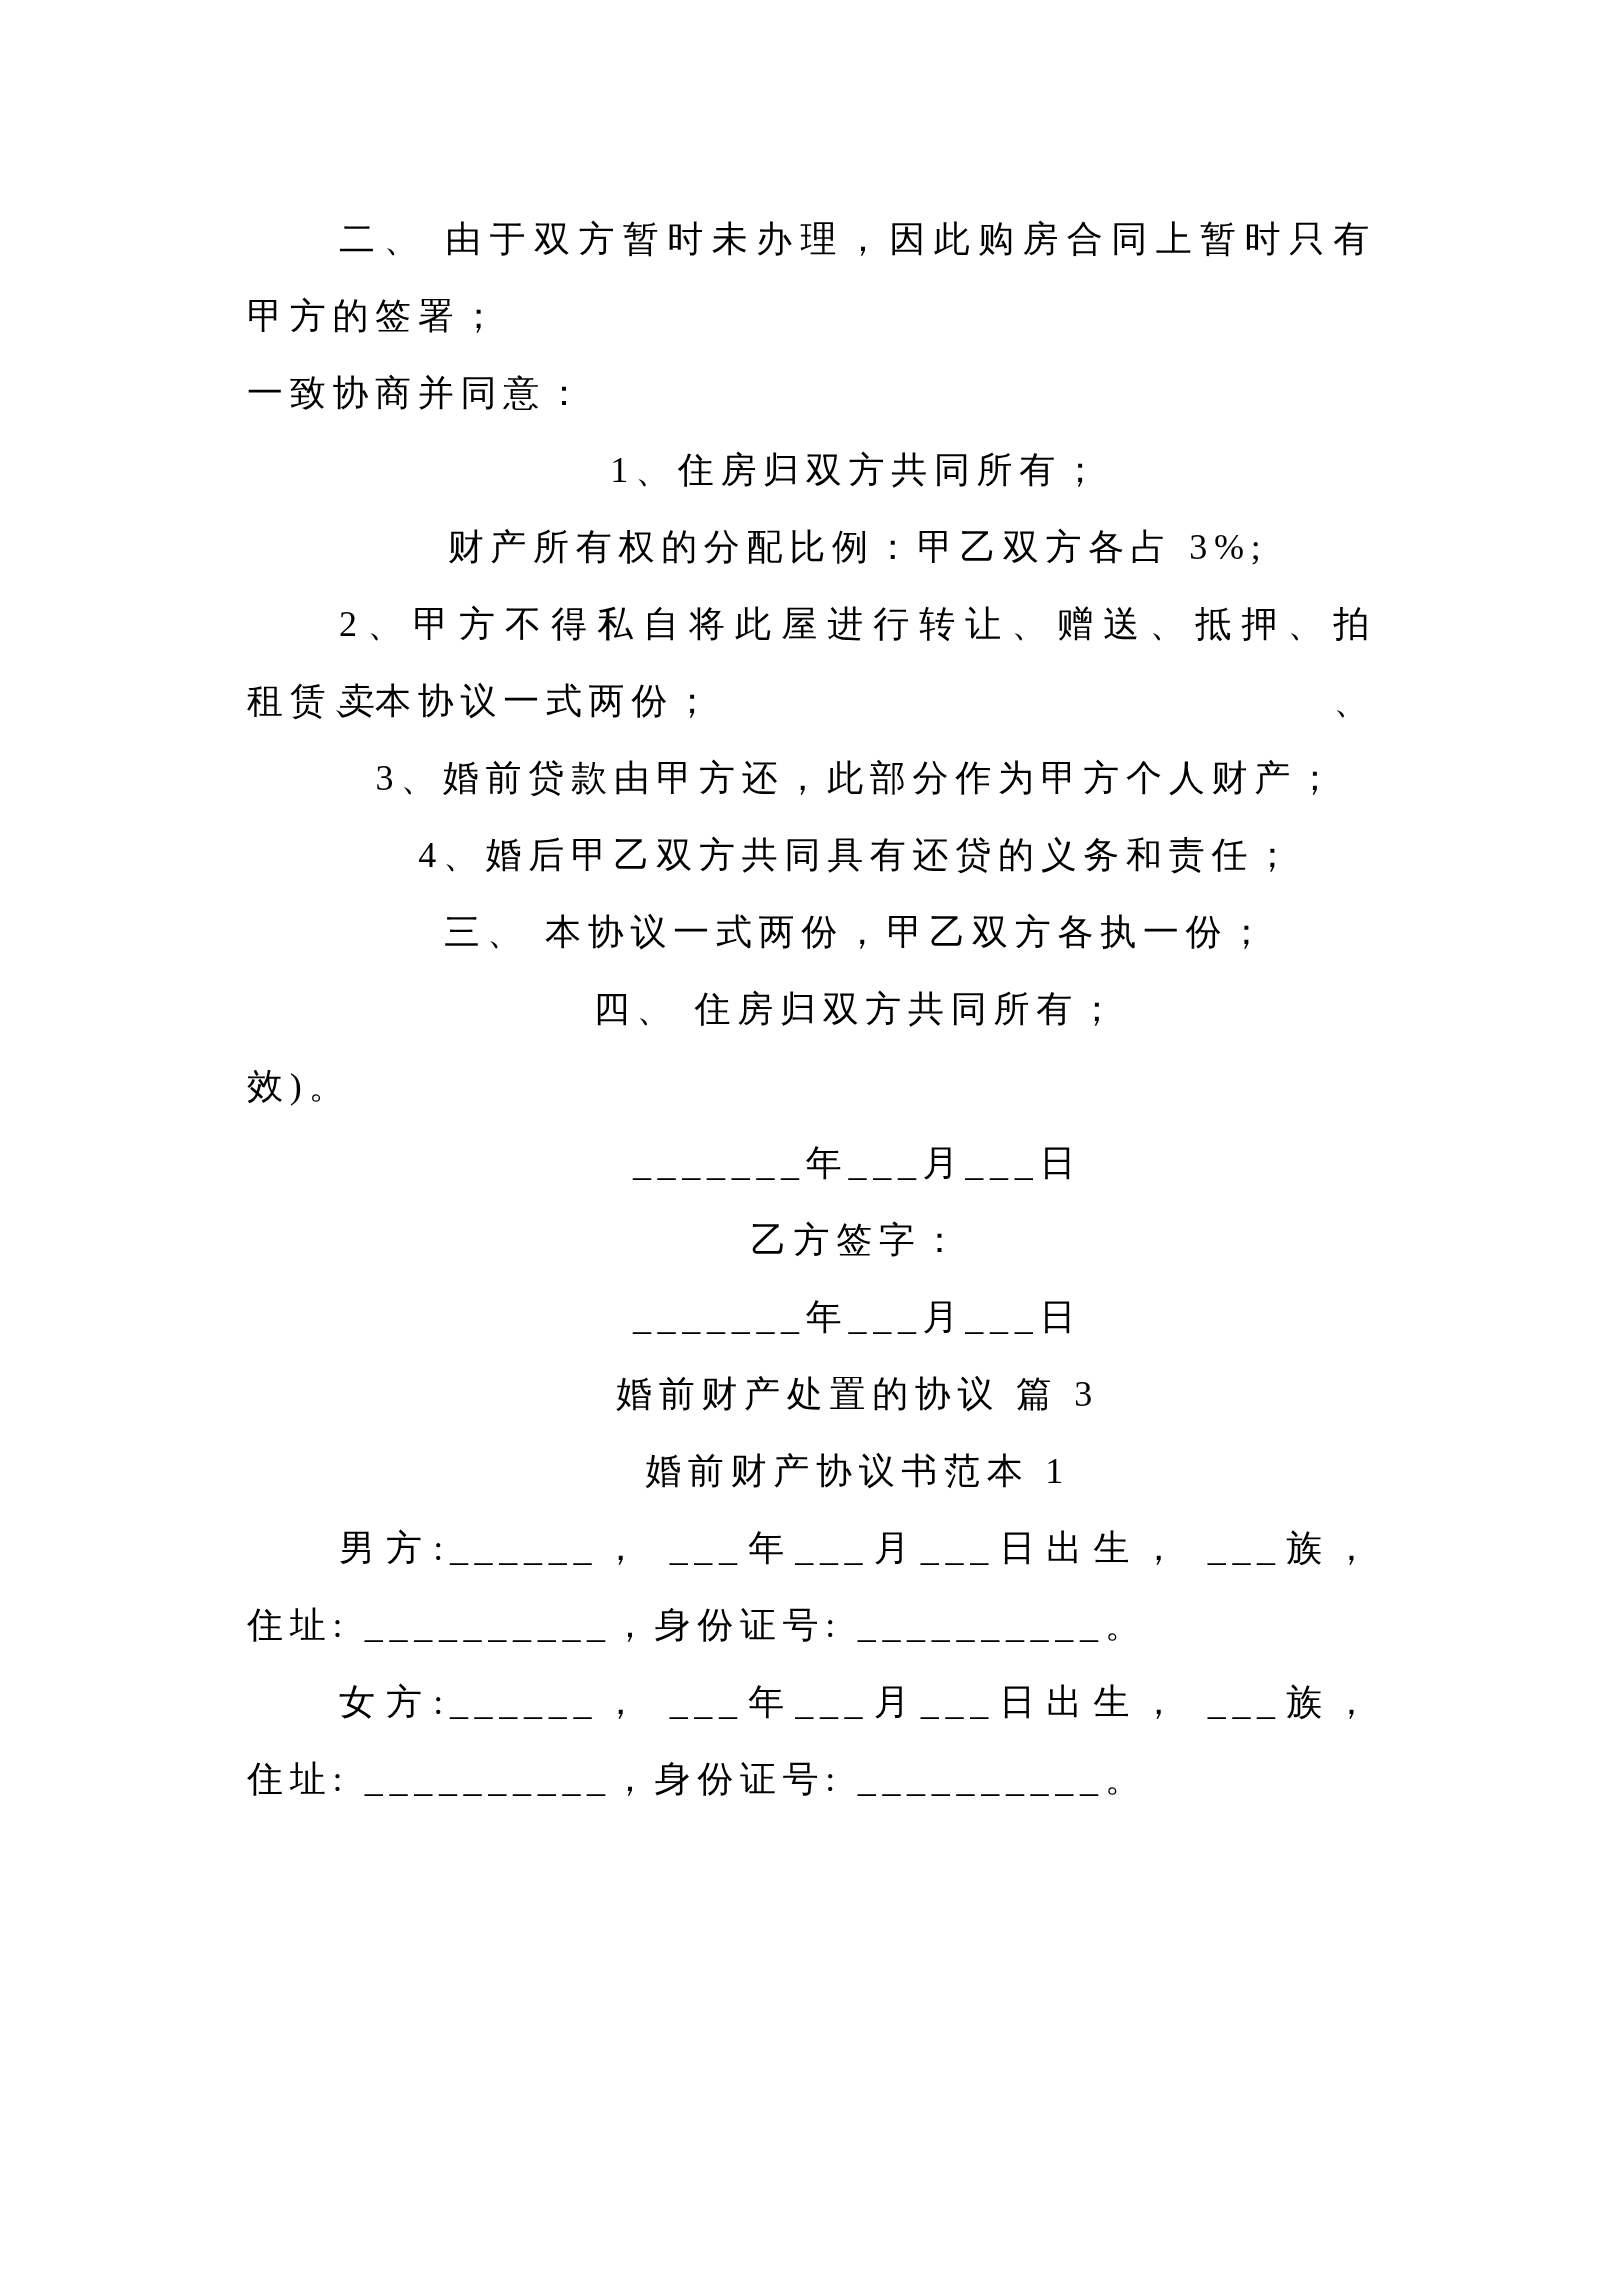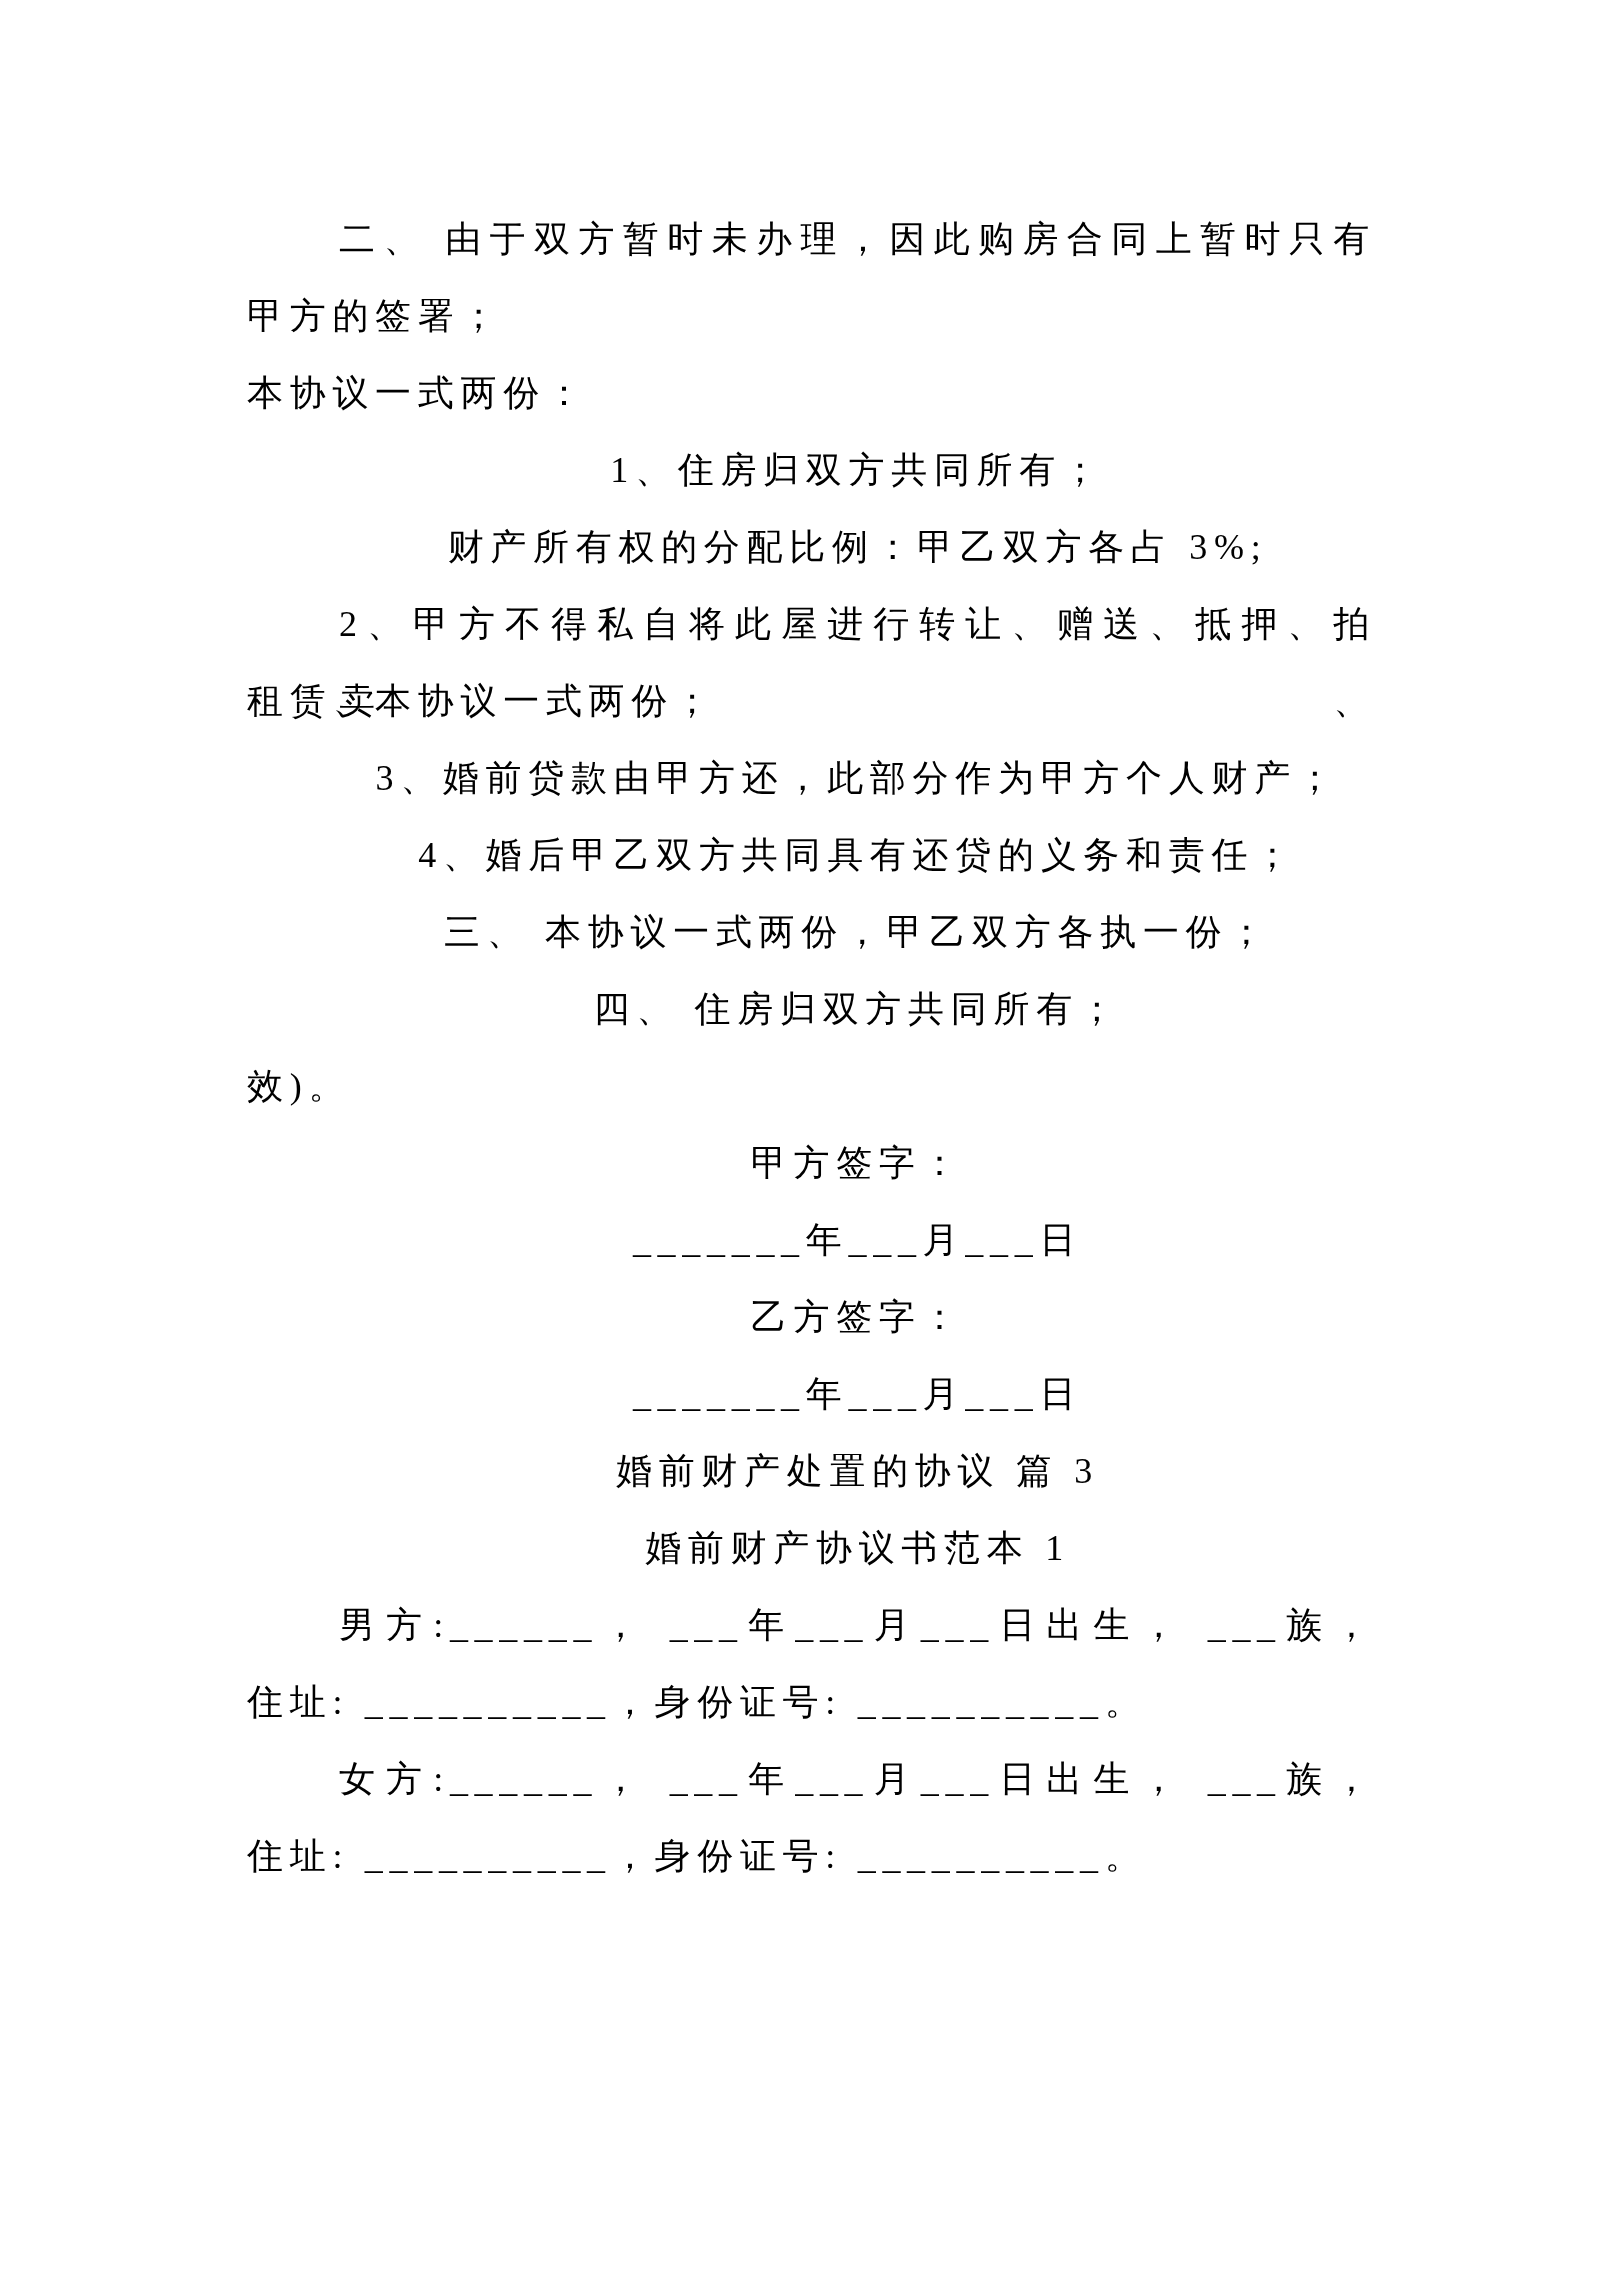--- a/index.html
+++ b/index.html
@@ -49,7 +49,7 @@
 <div class="page">
   <div class="line indent j">二、 由于双方暂时未办理，因此购房合同上暂时只有</div>
   <div class="line">甲方的签署；</div>
-  <div class="line">本协议一式两份：</div>
+  <div class="line">一致协商并同意：</div>
   <div class="line indent">1、住房归双方共同所有；</div>
   <div class="line indent">财产所有权的分配比例：甲乙双方各占 3%;</div>
   <div class="line indent j">2、甲方不得私自将此屋进行转让、赠送、抵押、拍卖、</div>

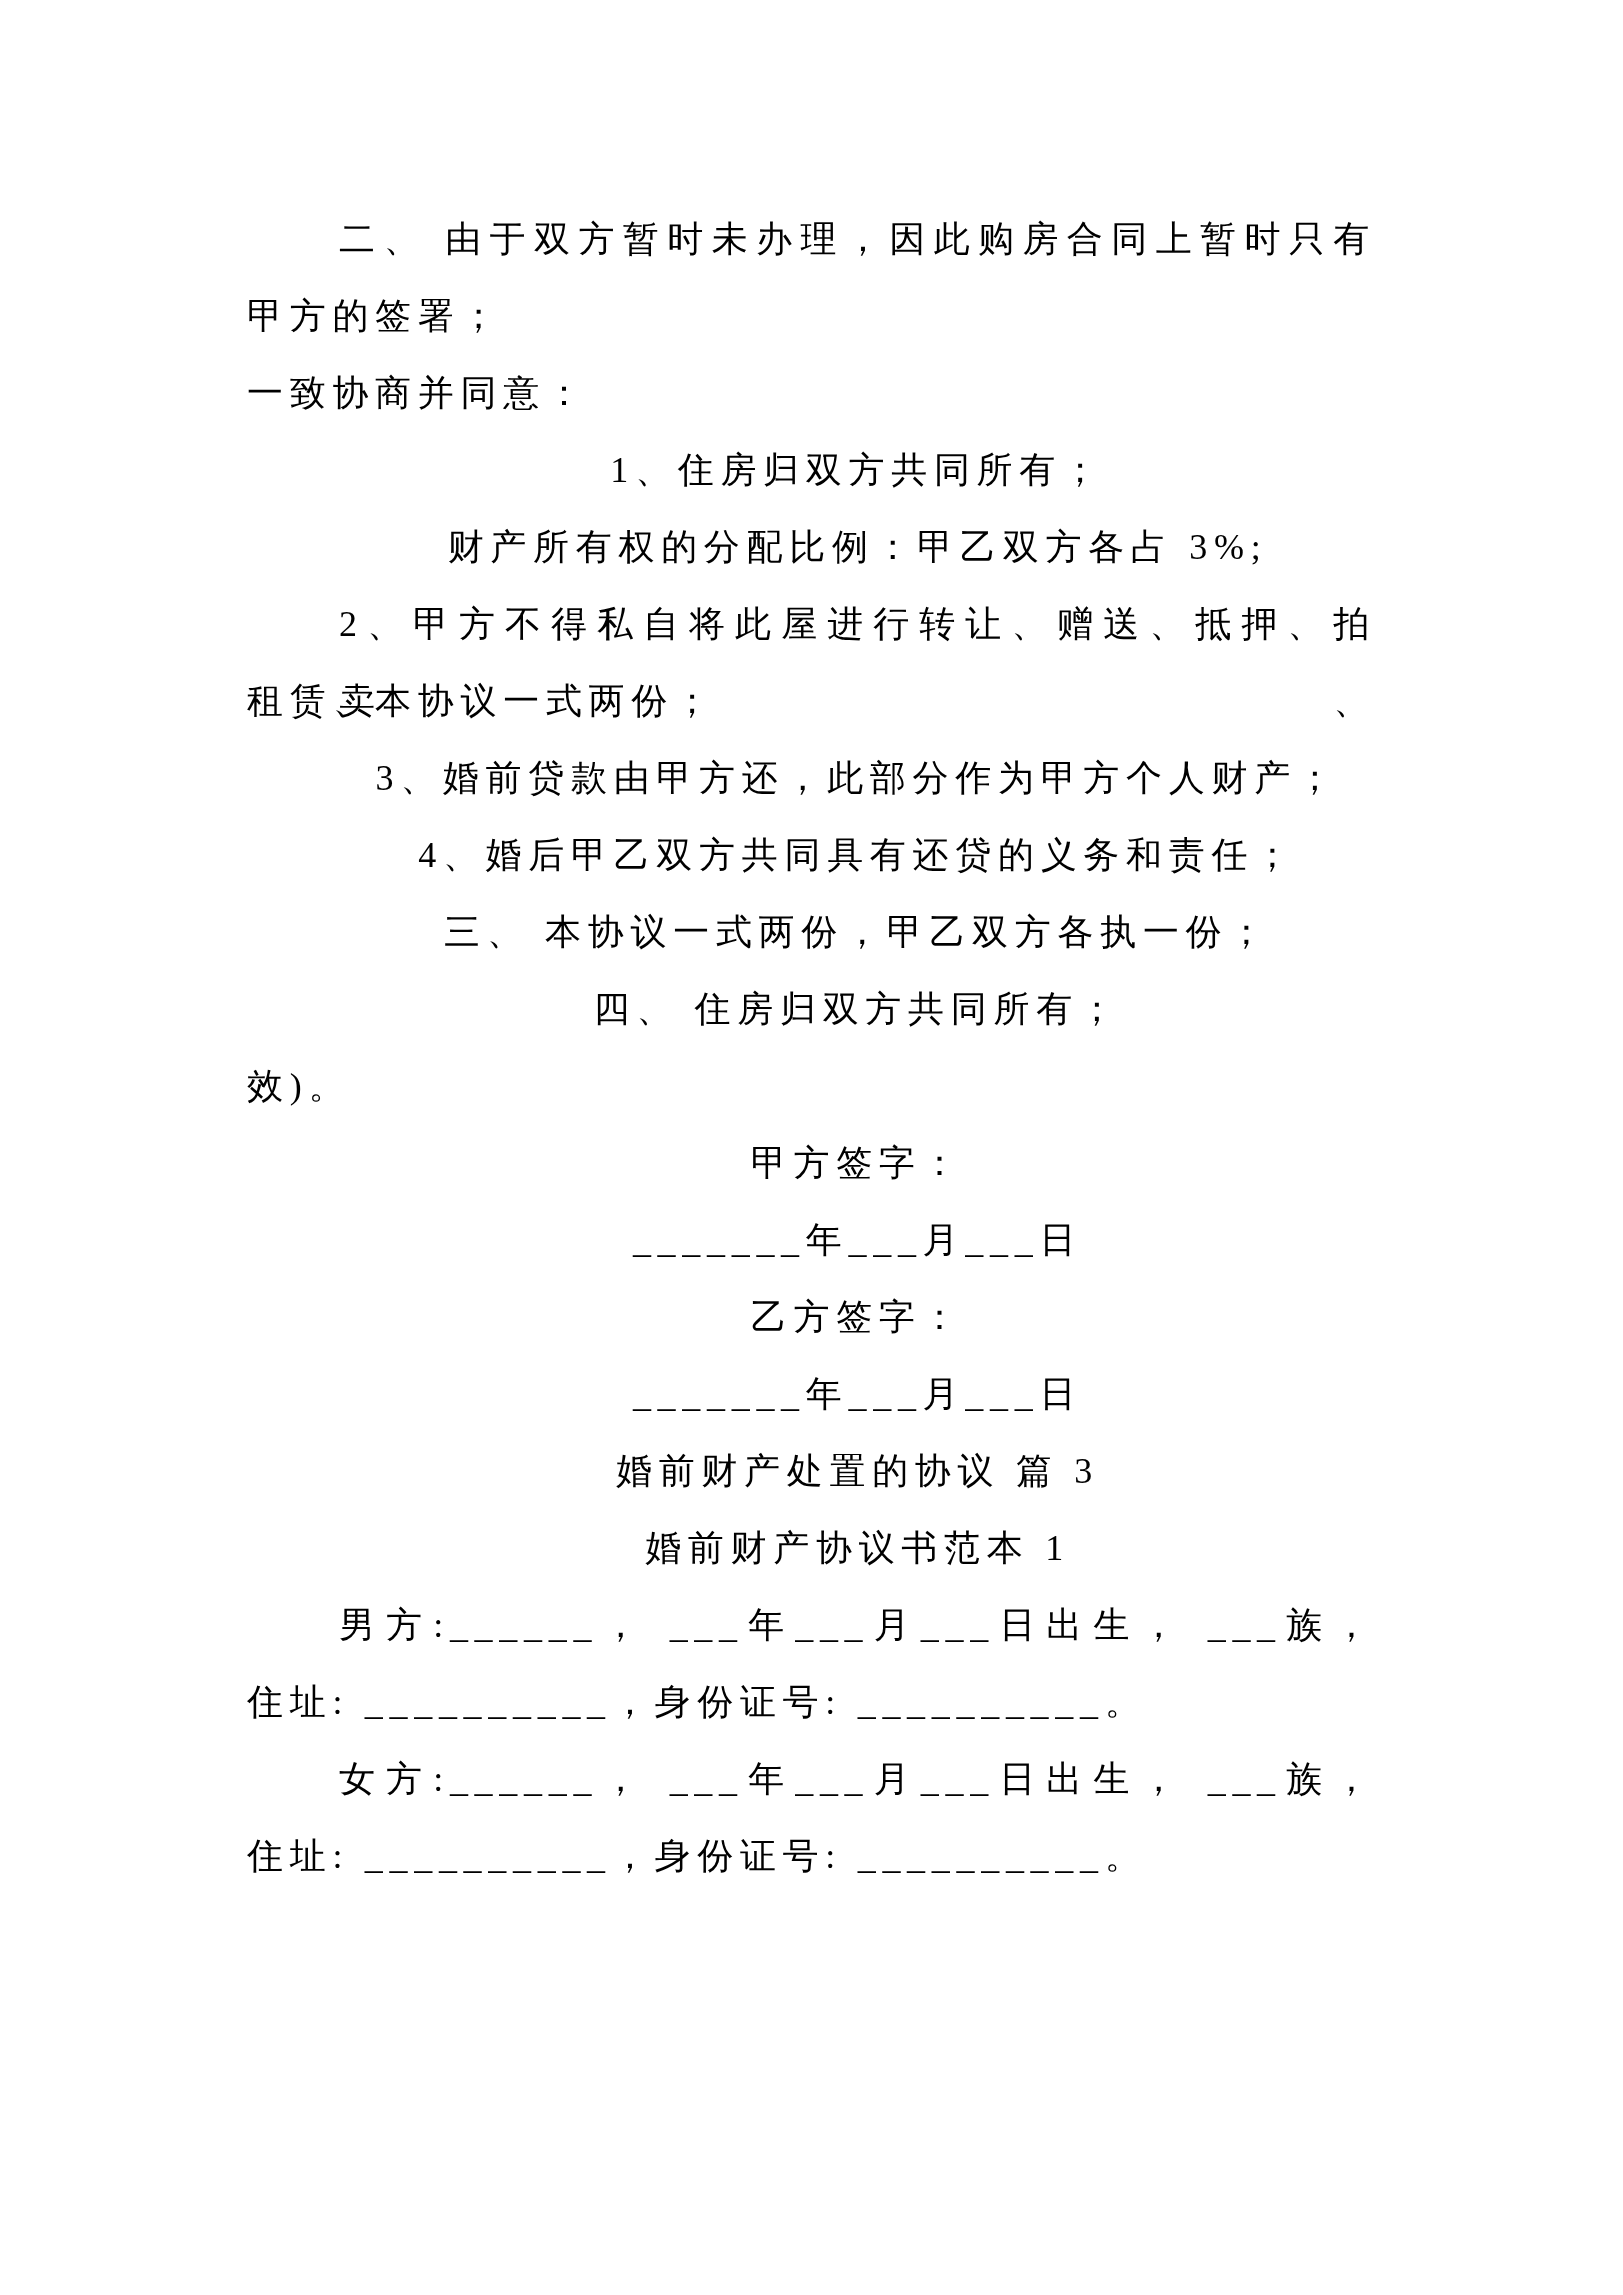--- a/index.html
+++ b/index.html
@@ -59,7 +59,6 @@
   <div class="line indent">三、 本协议一式两份，甲乙双方各执一份；</div>
   <div class="line indent">四、 住房归双方共同所有；</div>
   <div class="line">效)。</div>
-  <div class="line indent">甲方签字：</div>
   <div class="line indent">_______年___月___日</div>
   <div class="line indent">乙方签字：</div>
   <div class="line indent">_______年___月___日</div>

